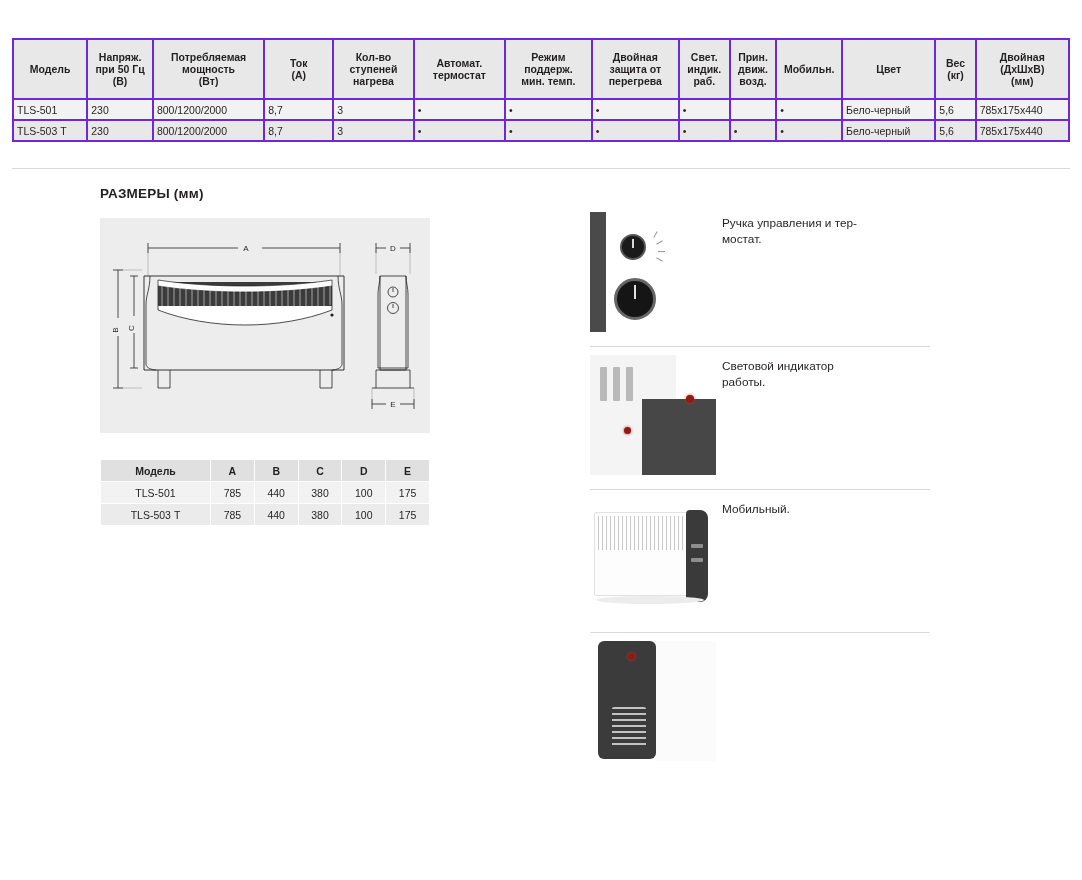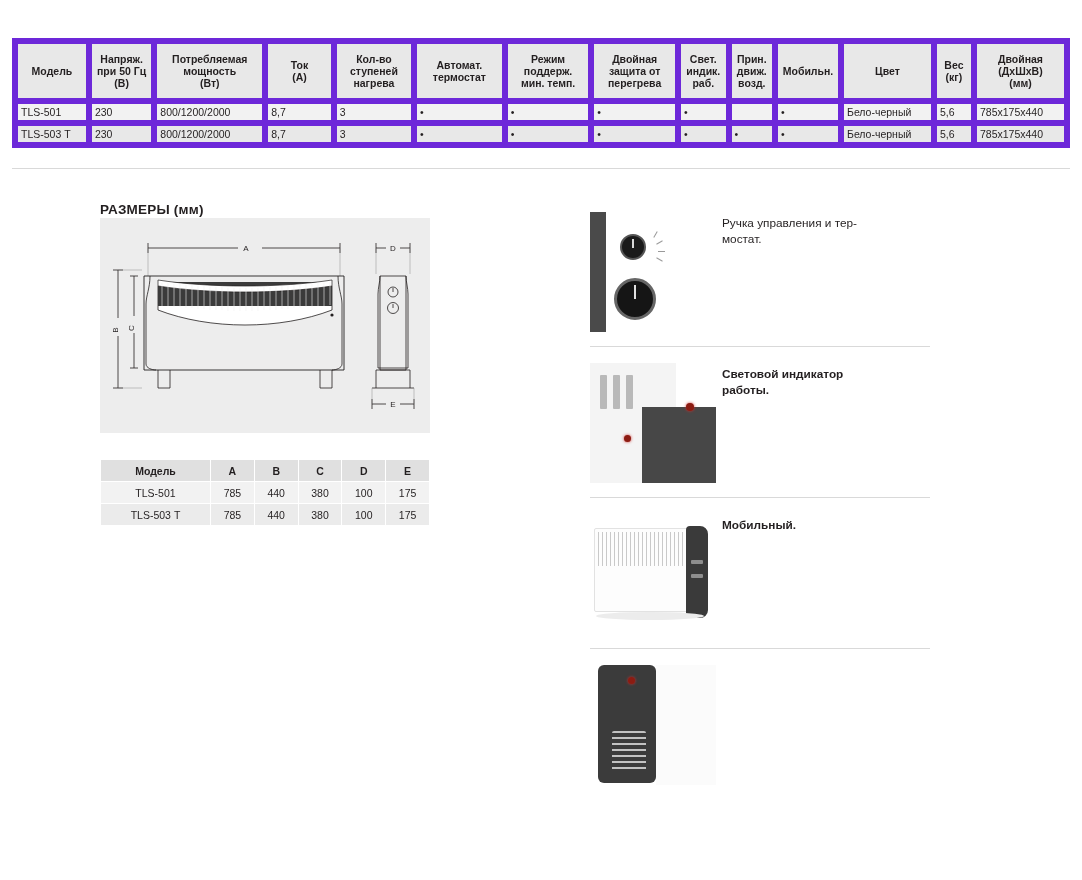--- a/index.html
+++ b/index.html
@@ -32,7 +32,7 @@
     font-size: 10.5px;
   }
   #spec-table th, #spec-table td {
-    border: 6px solid #6d28d9;
+    border: 2px solid #6d28d9;
     vertical-align: middle;
     padding: 2px 3px;
   }

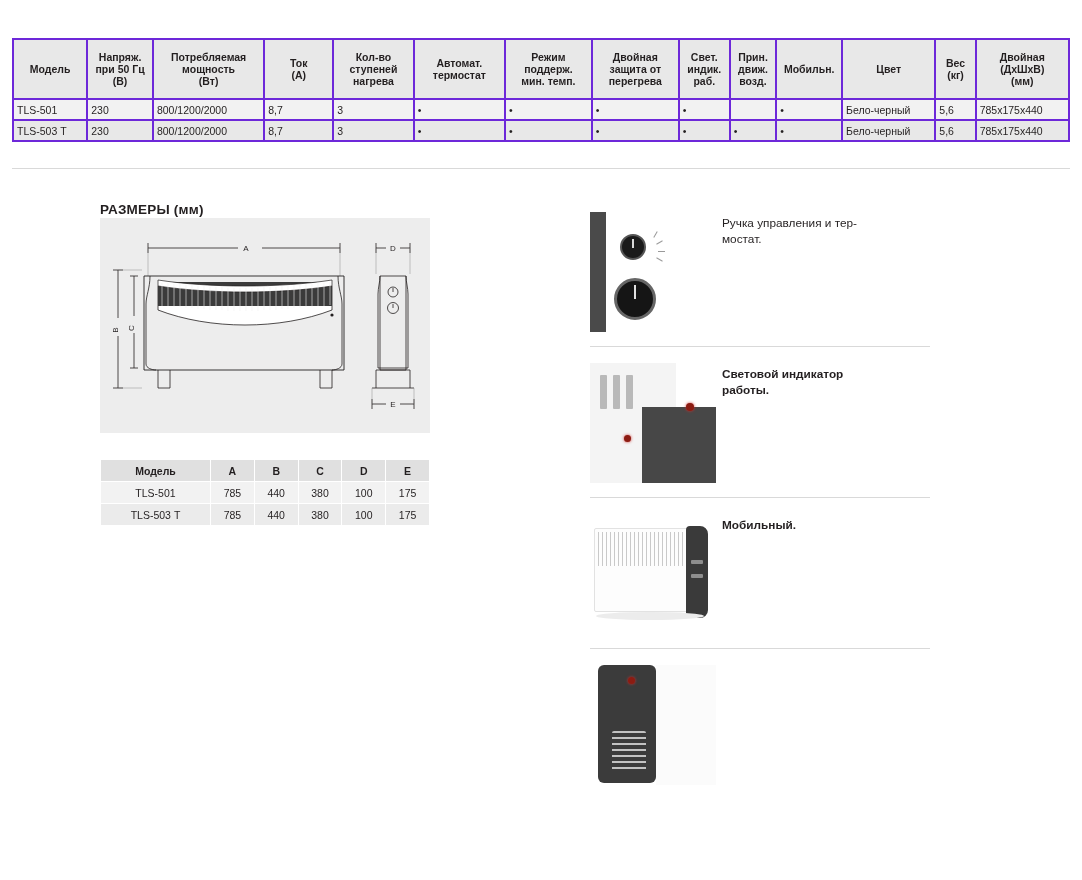--- a/index.html
+++ b/index.html
@@ -21,7 +21,7 @@
     color: #231f20;
   }
   #spec-title { left: 12px; top: 6px; }
-  #dims-title { left: 100px; top: 186px; font-size: 13.5px; margin-top: 16px; }
+  #dims-title { left: 100px; top: 186px; font-size: 13.5px; }
 
   
   #spec-table {

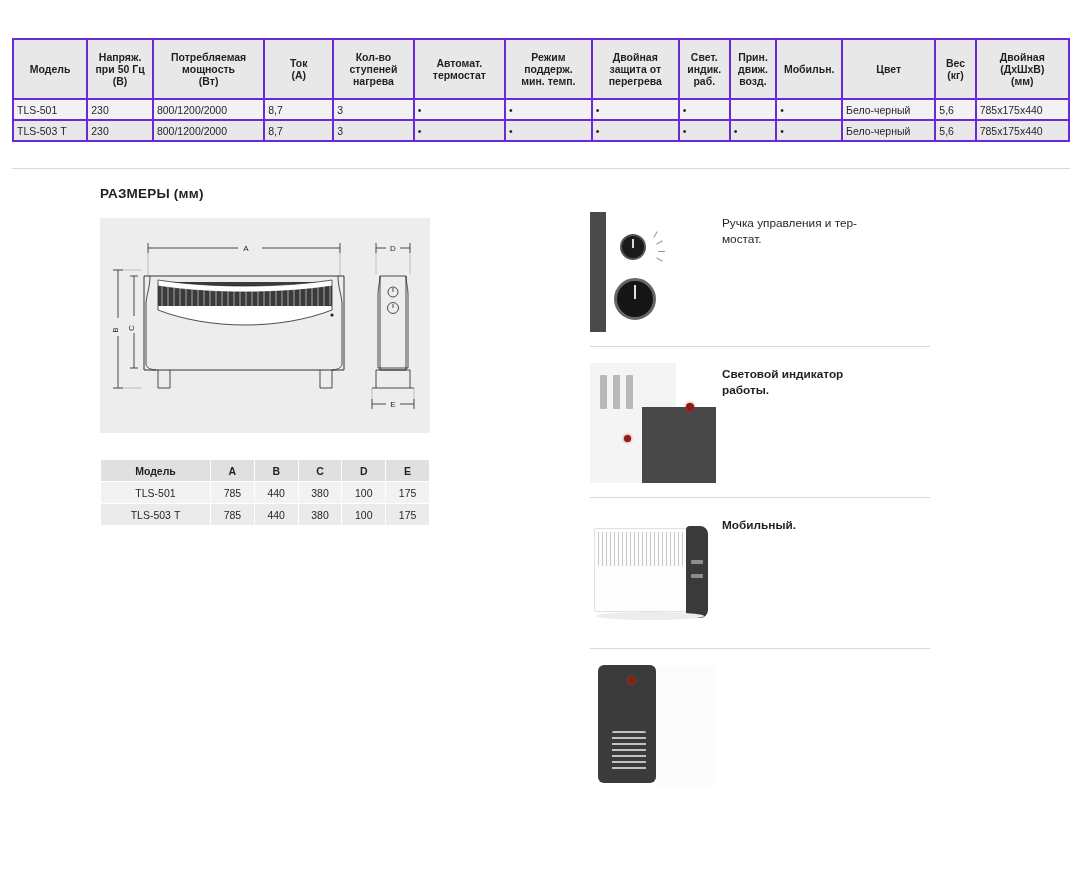--- a/index.html
+++ b/index.html
@@ -91,7 +91,7 @@
     align-items: flex-start;
     padding-bottom: 14px;
   }
-  .feature + .feature { border-top: 1px solid #d9d9d9; padding-top: 16px; font-weight: bold; }
+  .feature + .feature { border-top: 1px solid #d9d9d9; padding-top: 8px; }
   .feature .thumb {
     width: 126px; height: 120px;
     flex: 0 0 126px;

